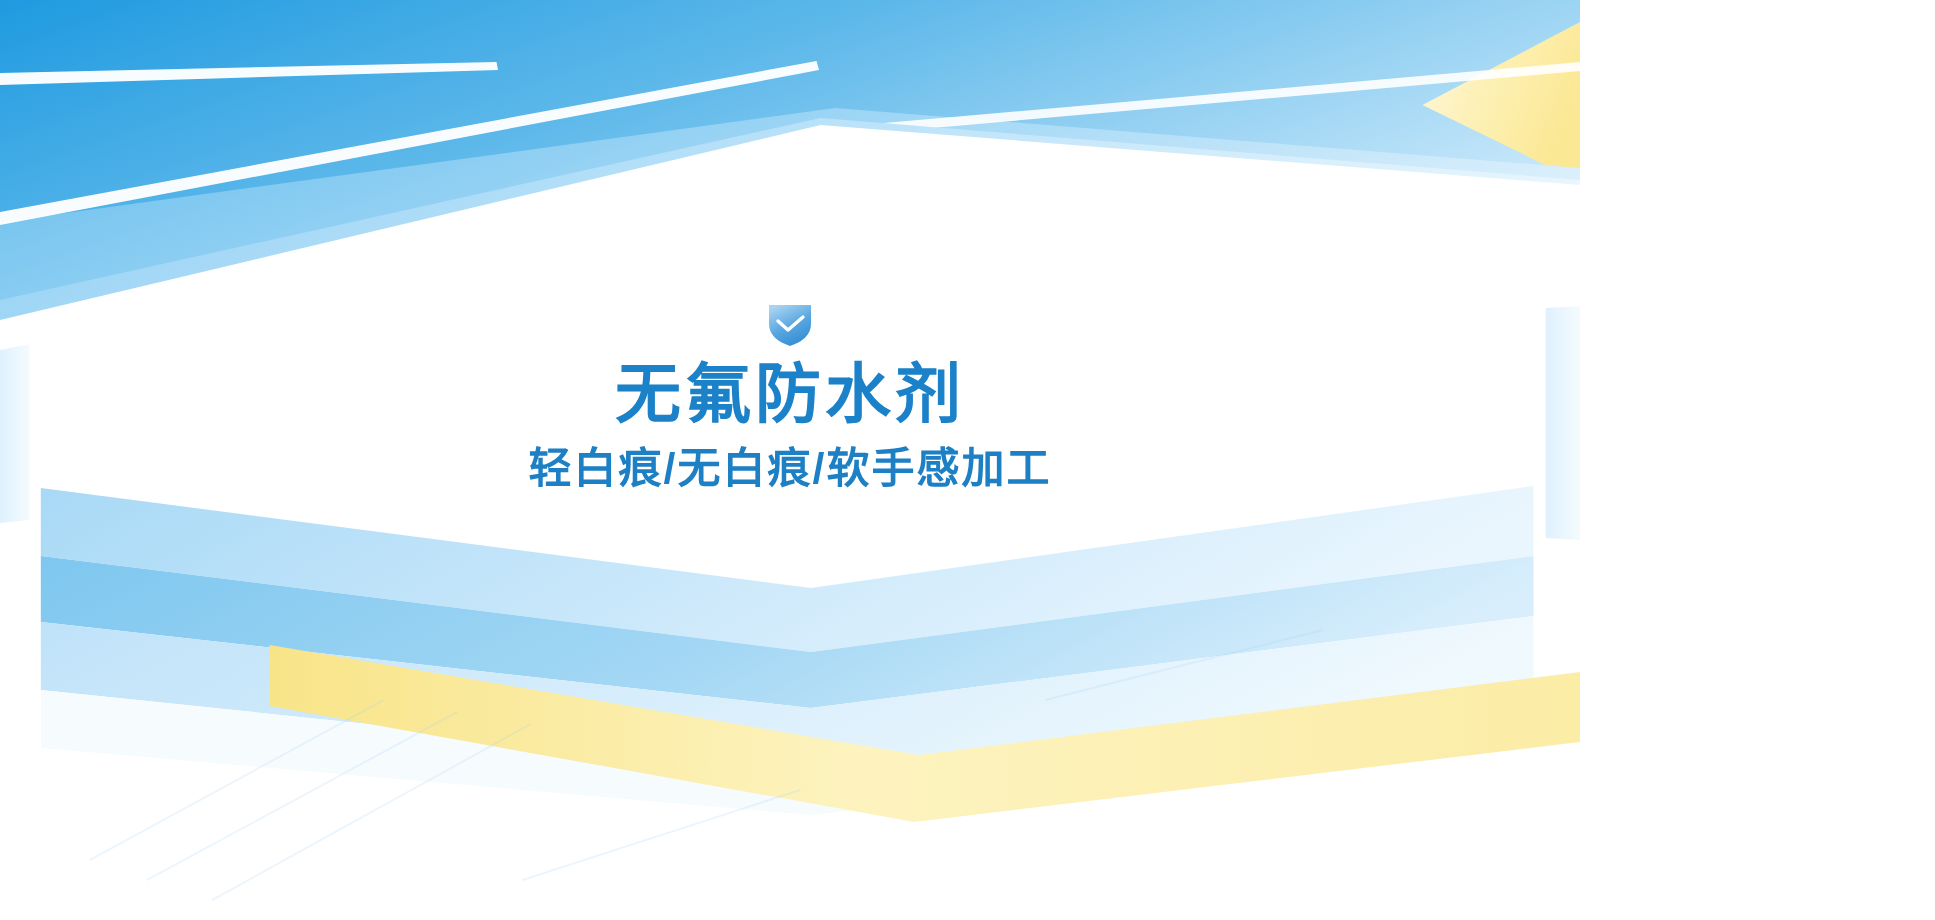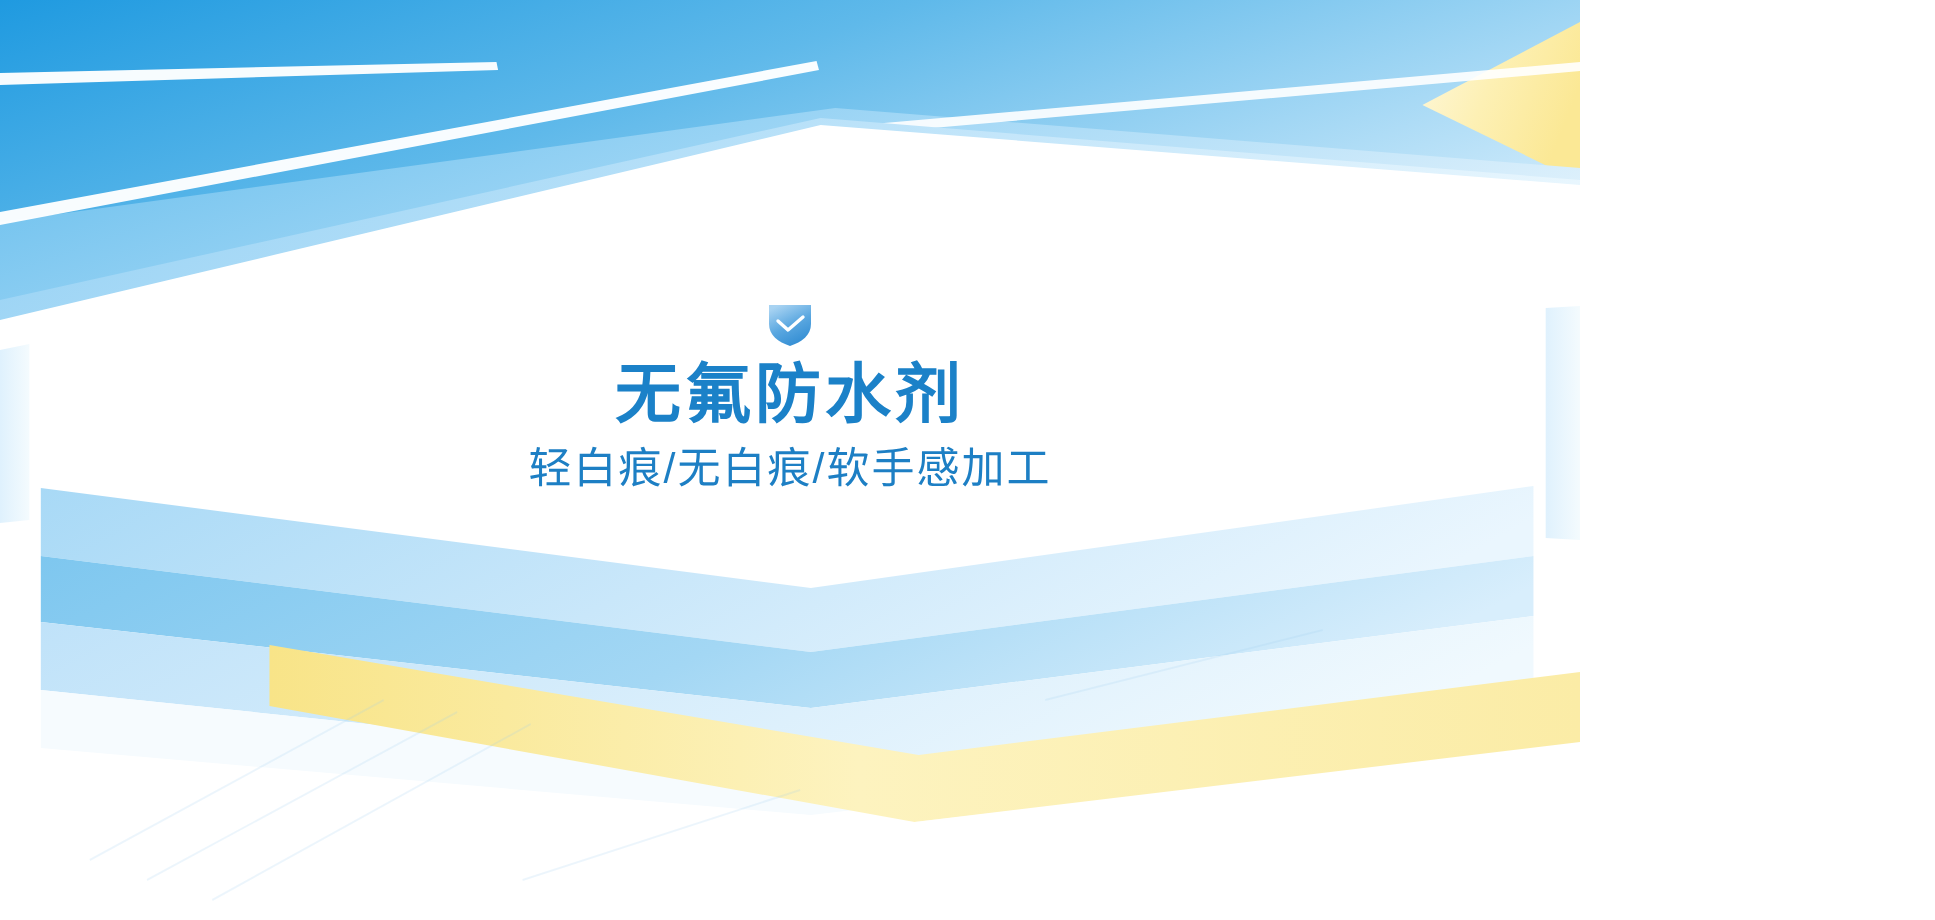--- a/index.html
+++ b/index.html
@@ -66,7 +66,7 @@
     margin: 14px 0 0 0;
     font-size: 43px;
     line-height: 1.12;
-    font-weight: 400;
+    font-weight: 700;
     letter-spacing: 2px;
     color: #1d7fc4;
     text-align: center;

